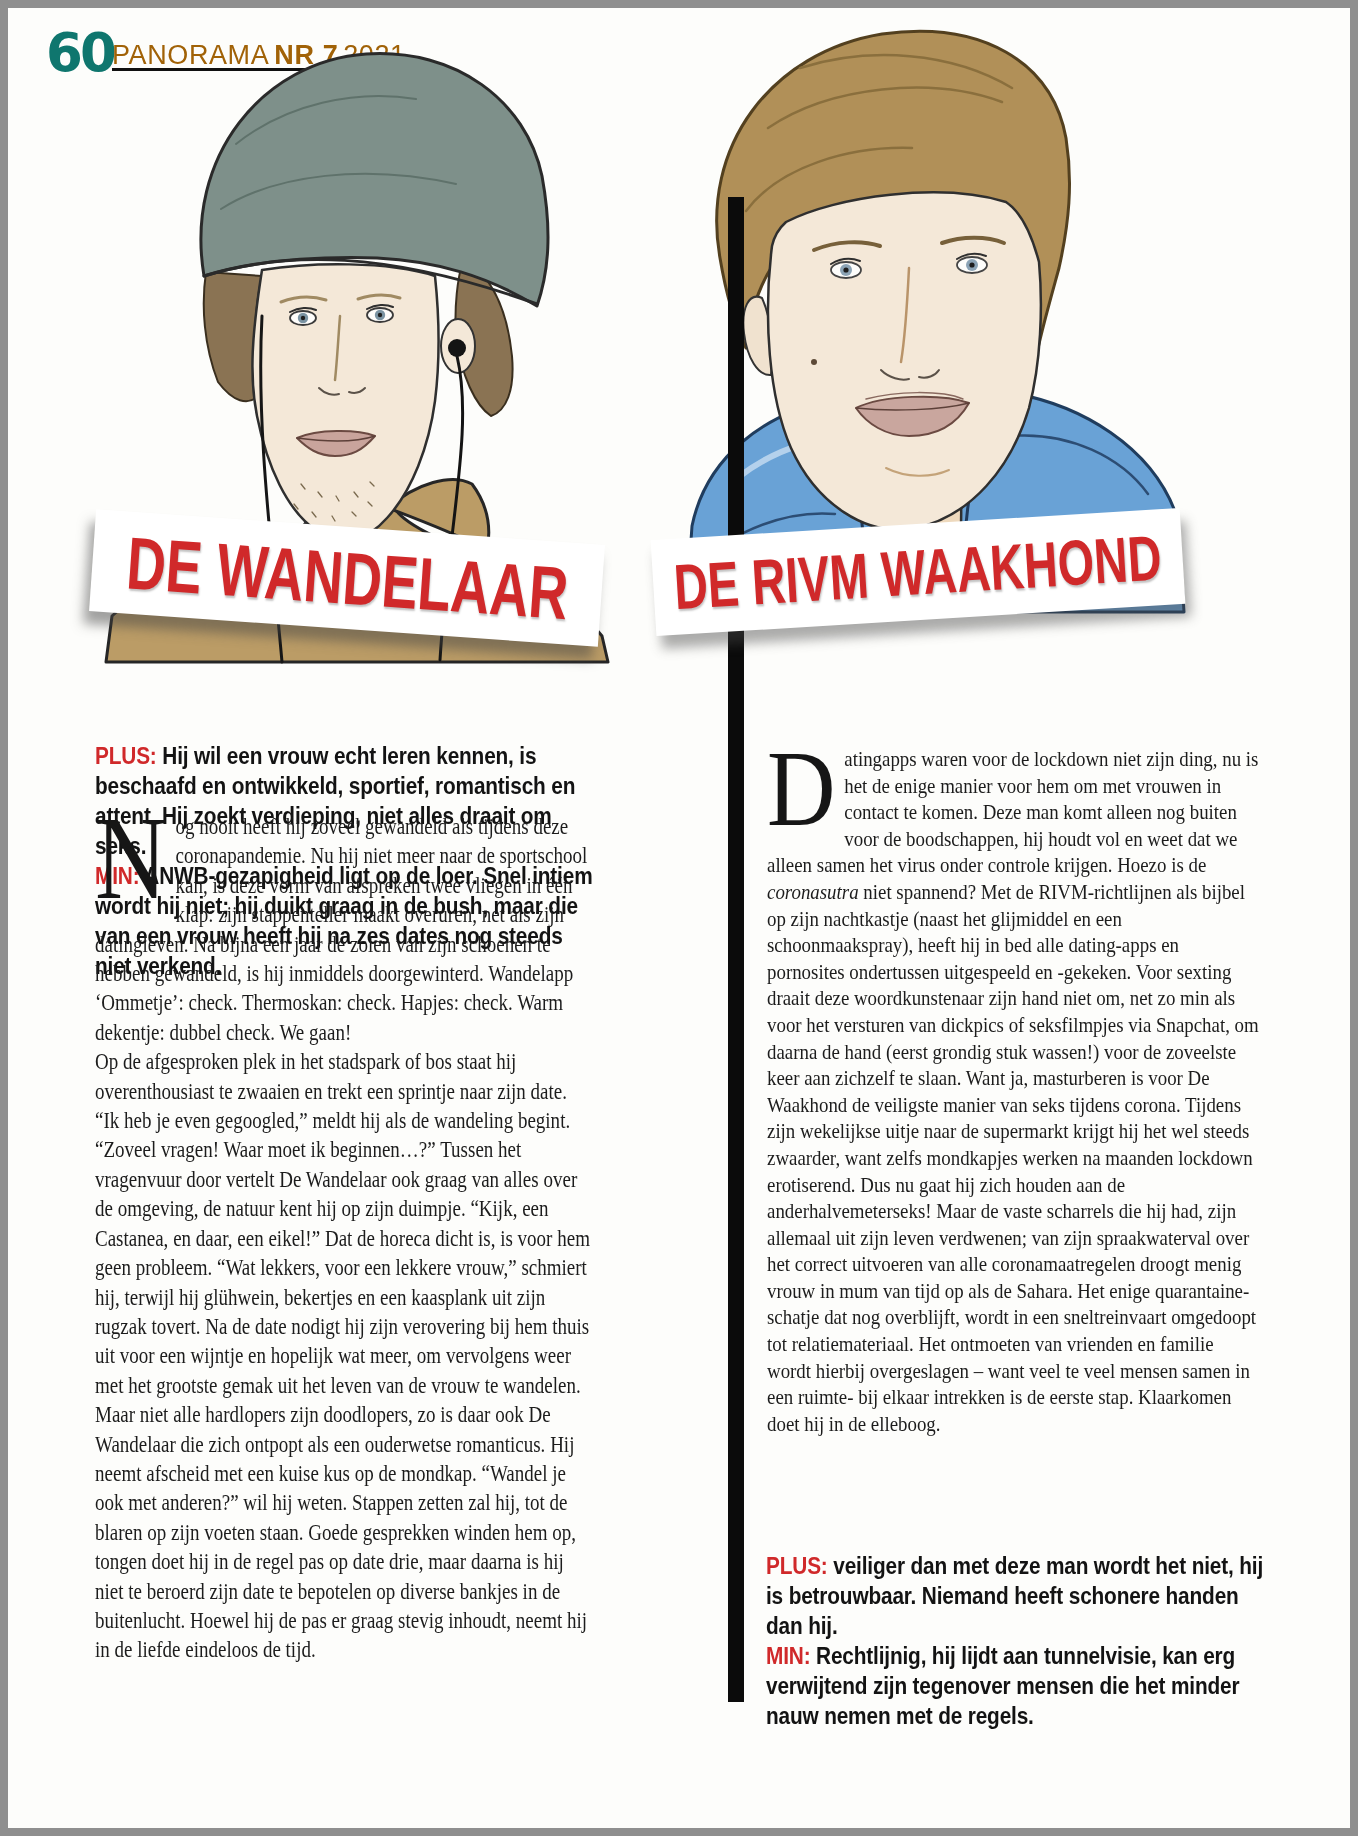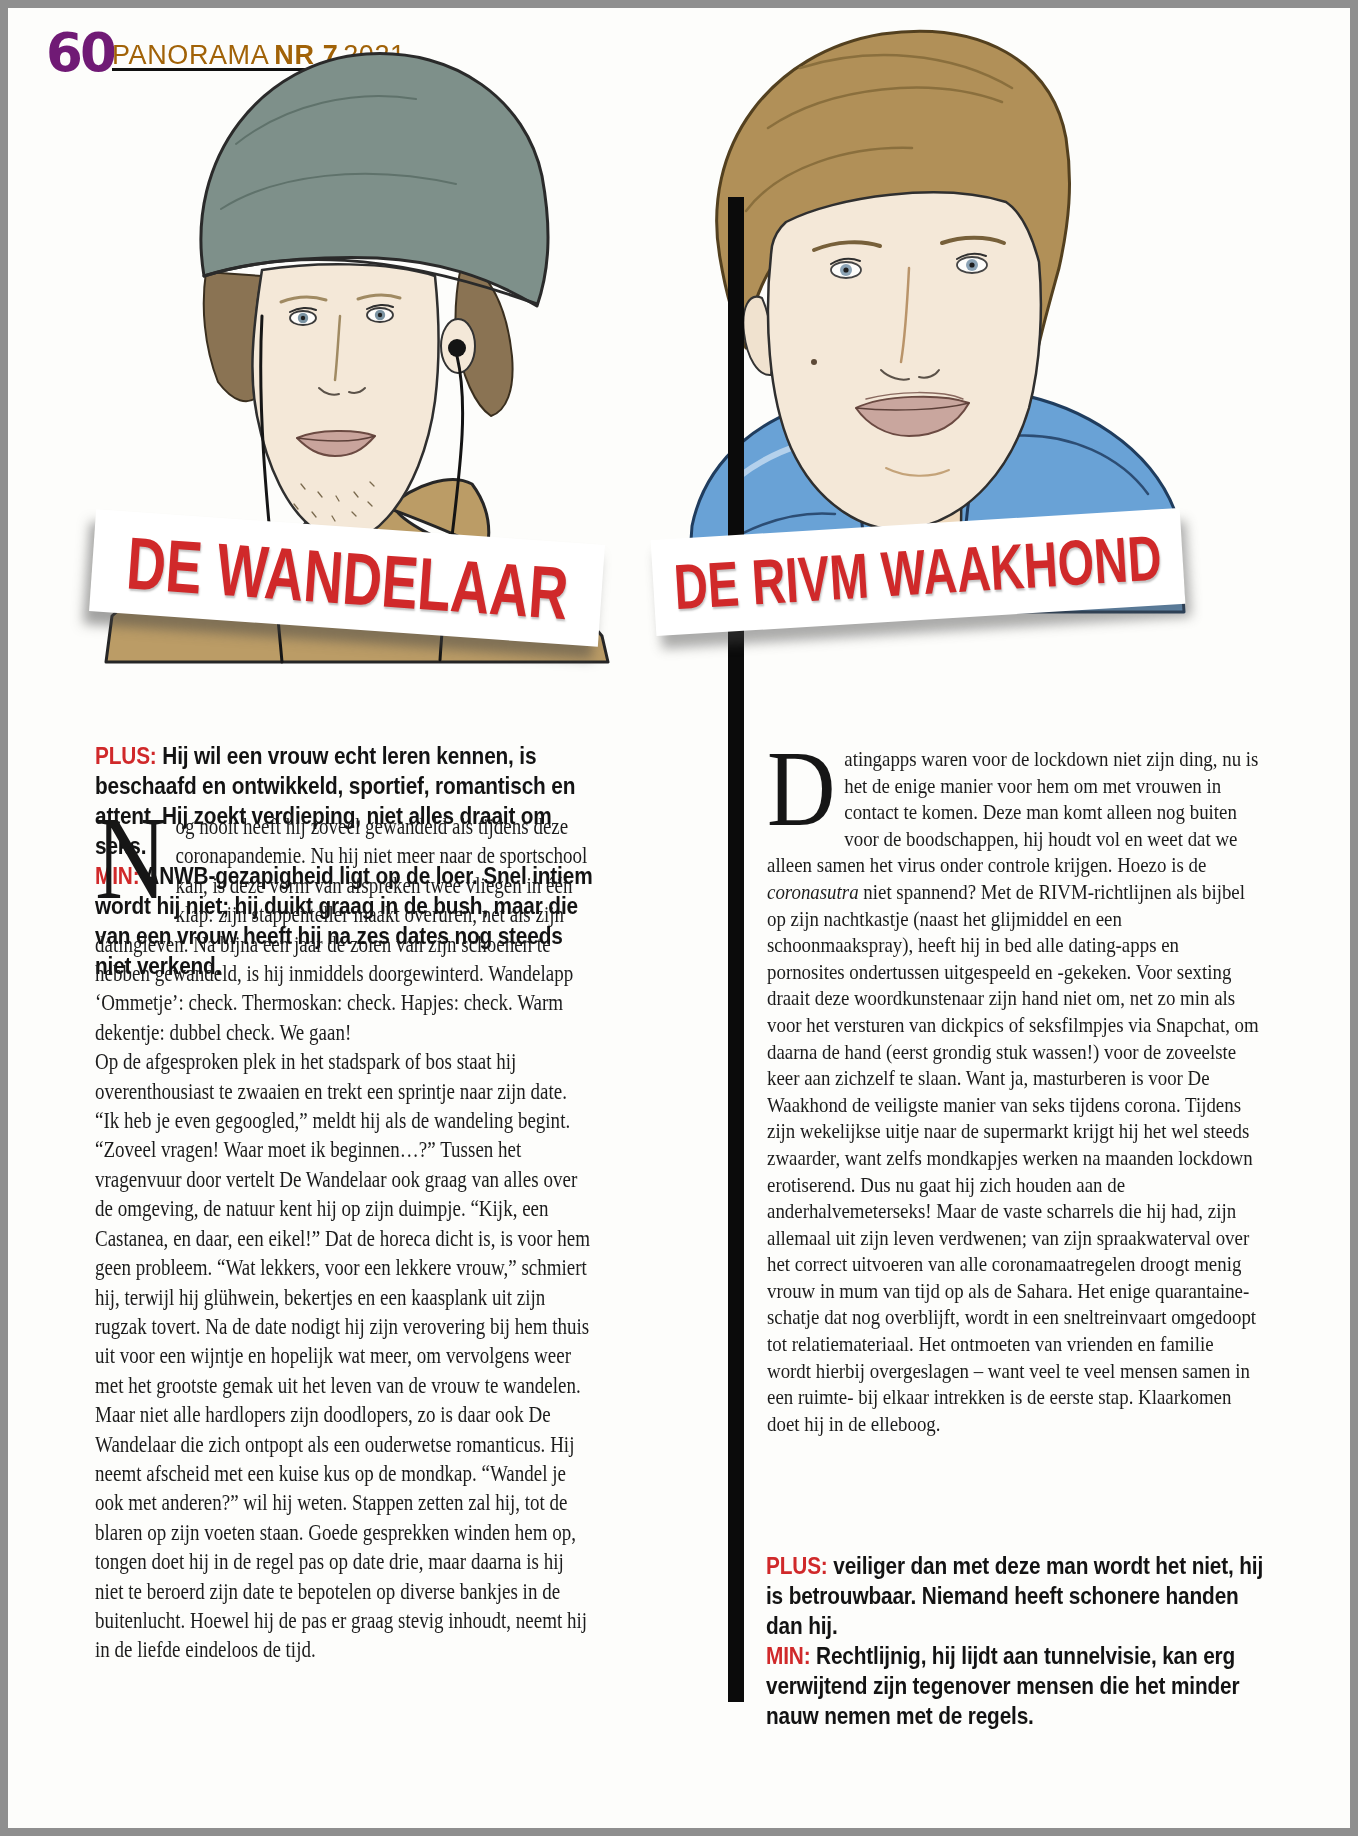--- a/index.html
+++ b/index.html
@@ -7,7 +7,7 @@
         font-kerning:normal;}
   .frame{position:absolute;inset:0;border:8px solid #8f8f8f;pointer-events:none;z-index:10;}
 
-  .pagenum{position:absolute;left:46px;top:26px;color:#701a75;
+  .pagenum{position:absolute;left:46px;top:26px;color:#0f766e;
     font-family:"DejaVu Sans",sans-serif;font-weight:bold;font-size:53px;line-height:1;letter-spacing:-3px;}
   .masthead{position:absolute;left:112px;top:41px;color:#a16207;
     font-family:"Liberation Sans",sans-serif;font-size:27px;line-height:1.1;letter-spacing:.6px;white-space:nowrap;}

